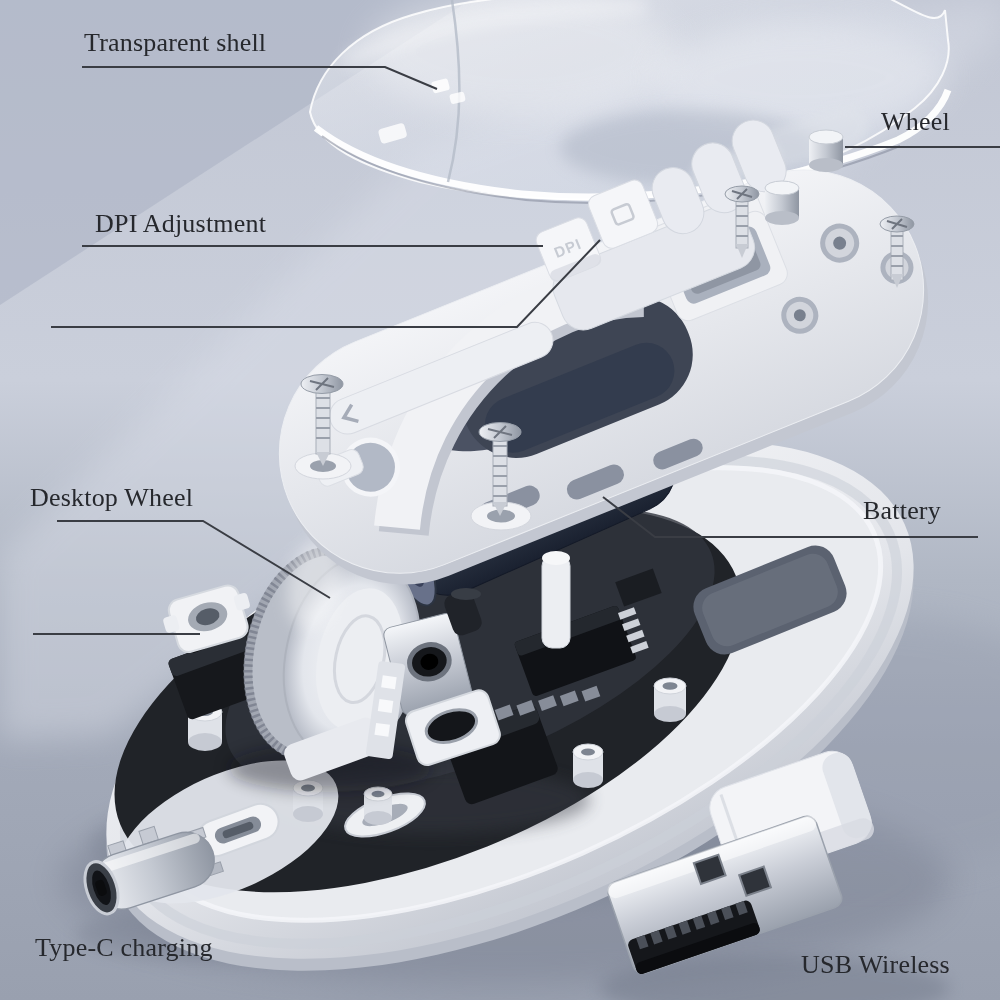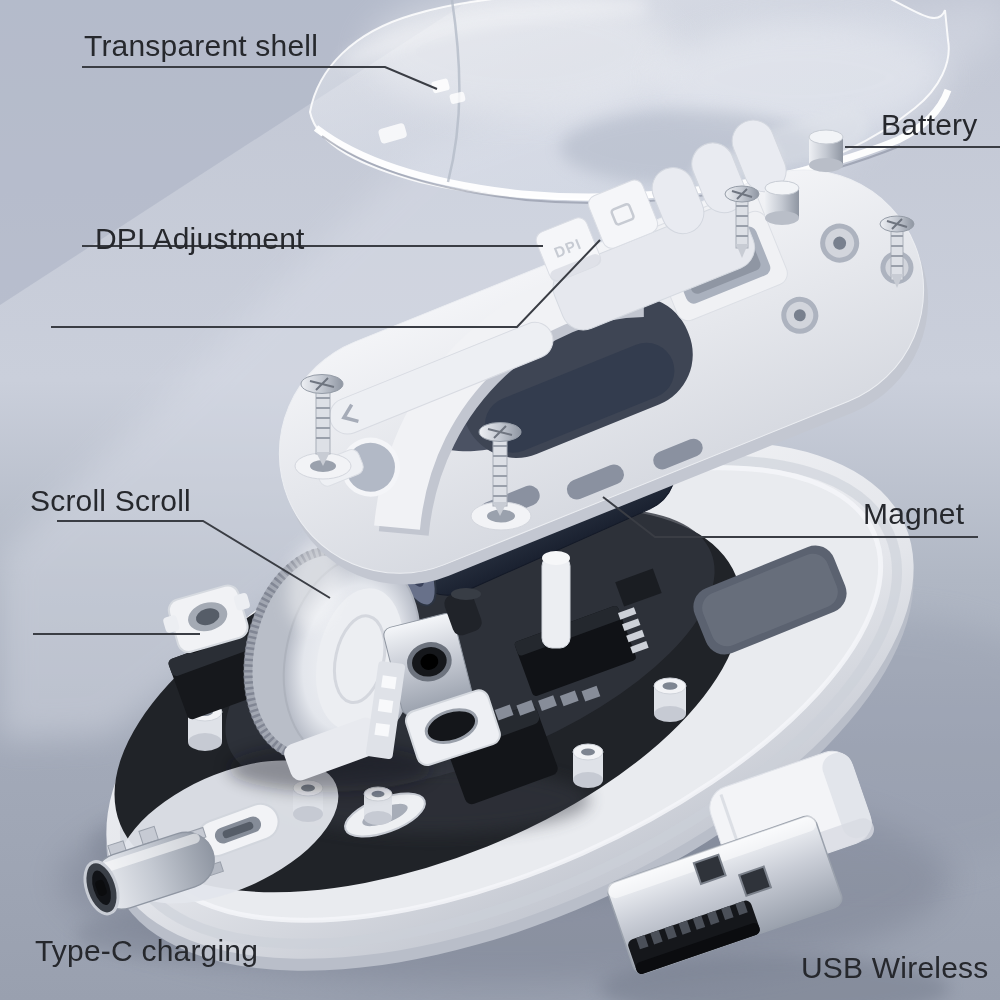--- a/index.html
+++ b/index.html
@@ -11,8 +11,8 @@
   .stage svg{position:absolute;left:0;top:0;}
   .lbl{
     position:absolute;white-space:nowrap;
-    font-size:30px;line-height:1.1;font-weight:400;
-    color:#26282d;letter-spacing:.2px;
+    font-size:26px;line-height:1.1;font-weight:400;
+    color:#26282d;letter-spacing:.2px;font-family:Liberation Serif, serif;
   }
 </style>
 </head>

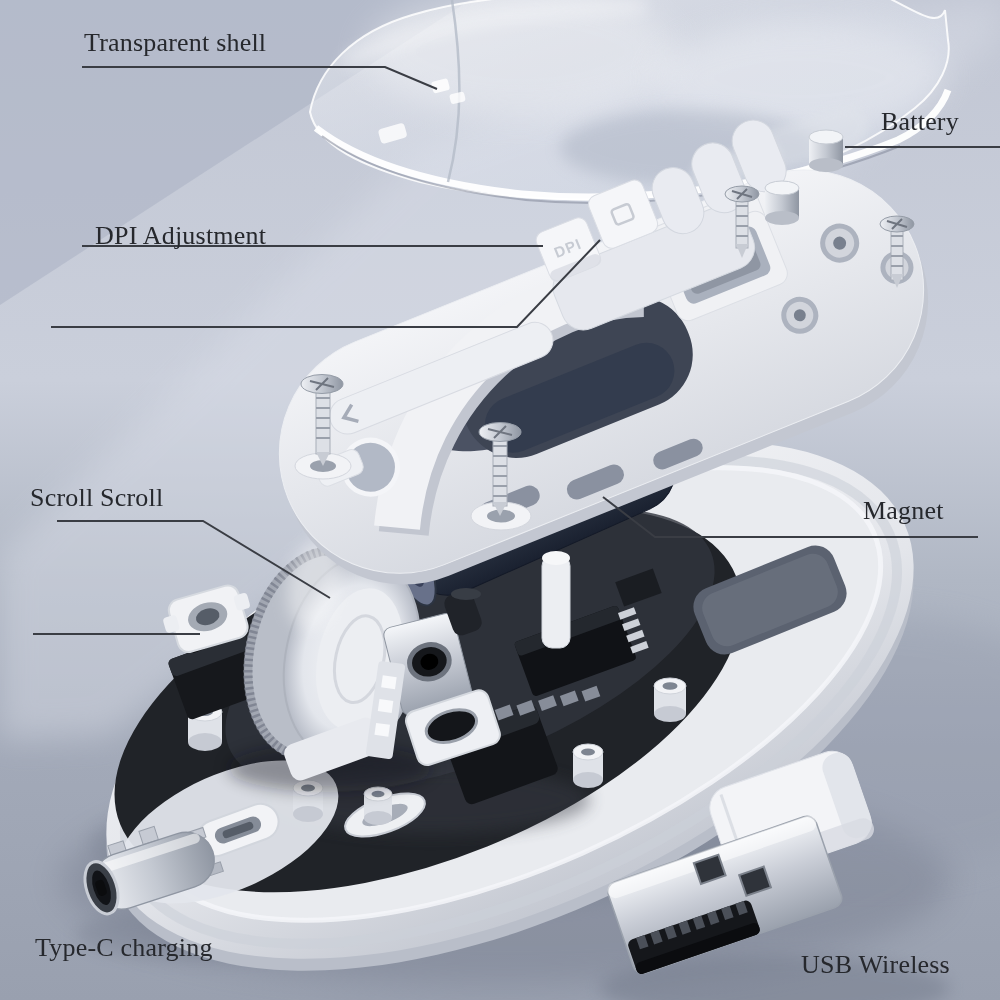--- a/index.html
+++ b/index.html
@@ -378,7 +378,7 @@
 </svg>
 
 <div class="lbl" style="left:84px;top:29px">Transparent shell</div>
-<div class="lbl" style="left:881px;top:108px">Battery</div>
+<div class="lbl" style="left:881px;top:108px">Wheel</div>
 <div class="lbl" style="left:95px;top:222px">DPI Adjustment</div>
 <div class="lbl" style="left:30px;top:484px">Scroll Scroll</div>
 <div class="lbl" style="left:863px;top:497px">Magnet</div>

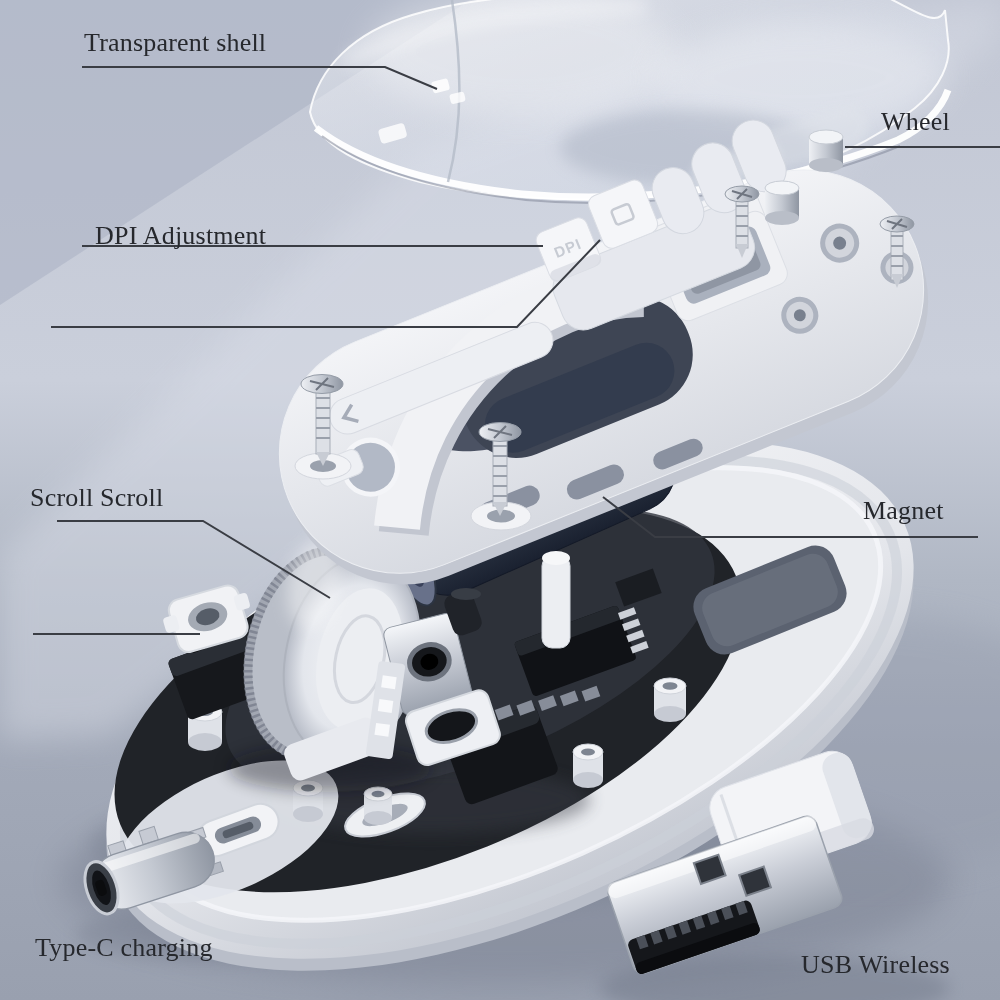--- a/index.html
+++ b/index.html
@@ -379,7 +379,7 @@
 
 <div class="lbl" style="left:84px;top:29px">Transparent shell</div>
 <div class="lbl" style="left:881px;top:108px">Wheel</div>
-<div class="lbl" style="left:95px;top:222px">DPI Adjustment</div>
+<div class="lbl" style="left:95px;top:210px">DPI Adjustment</div>
 <div class="lbl" style="left:30px;top:484px">Scroll Scroll</div>
 <div class="lbl" style="left:863px;top:497px">Magnet</div>
 <div class="lbl" style="left:801px;top:951px">USB Wireless</div>

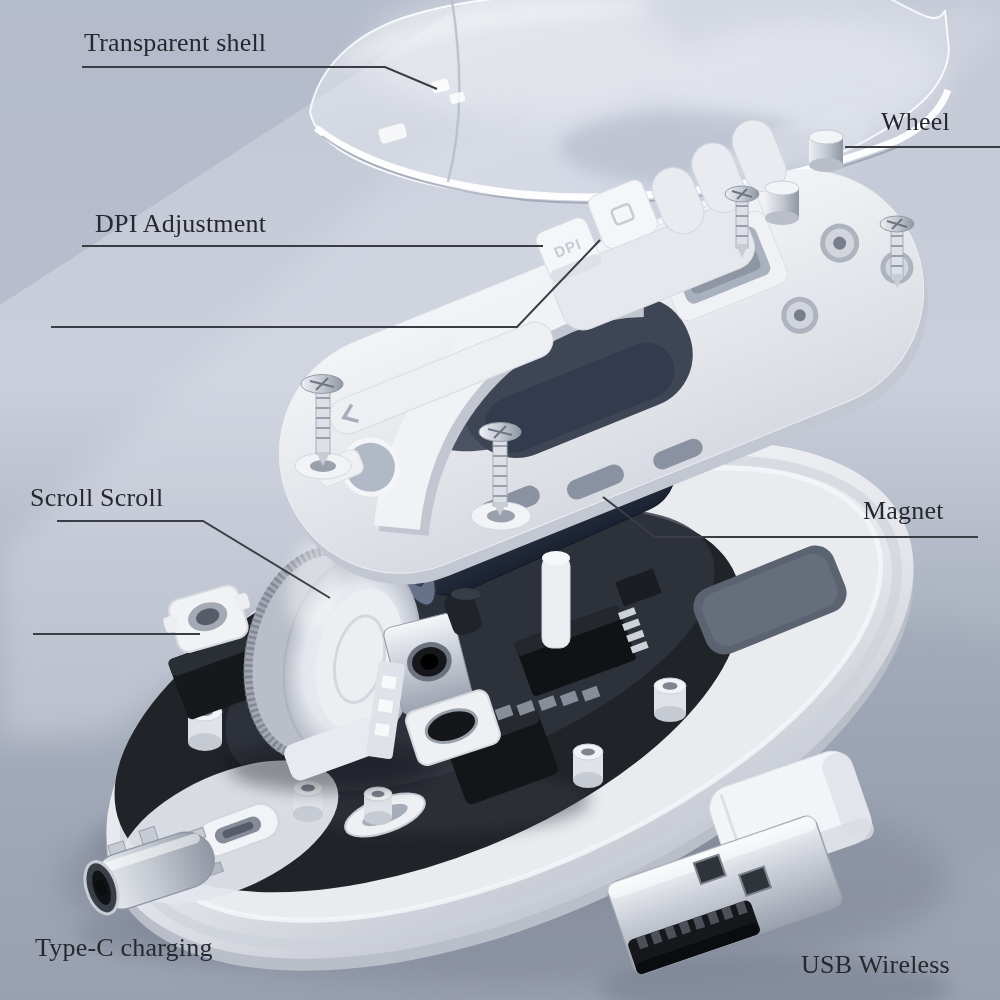--- a/index.html
+++ b/index.html
@@ -380,7 +380,7 @@
 <div class="lbl" style="left:84px;top:29px">Transparent shell</div>
 <div class="lbl" style="left:881px;top:108px">Wheel</div>
 <div class="lbl" style="left:95px;top:210px">DPI Adjustment</div>
-<div class="lbl" style="left:30px;top:484px">Scroll Scroll</div>
+<div class="lbl" style="left:30px;top:484px">Desktop Wheel</div>
 <div class="lbl" style="left:863px;top:497px">Magnet</div>
 <div class="lbl" style="left:801px;top:951px">USB Wireless</div>
 <div class="lbl" style="left:35px;top:934px">Type-C charging</div>

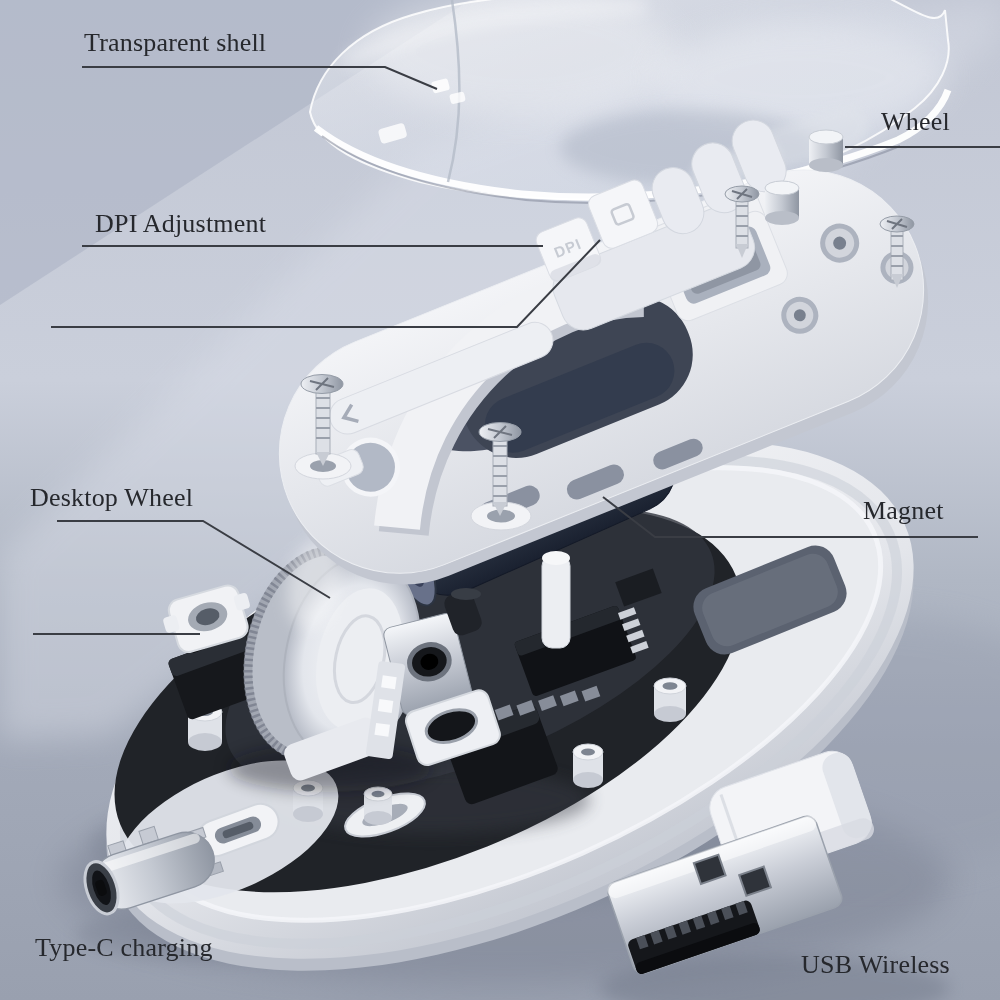--- a/index.html
+++ b/index.html
@@ -381,7 +381,7 @@
 <div class="lbl" style="left:881px;top:108px">Wheel</div>
 <div class="lbl" style="left:95px;top:210px">DPI Adjustment</div>
 <div class="lbl" style="left:30px;top:484px">Desktop Wheel</div>
-<div class="lbl" style="left:863px;top:497px">Magnet</div>
+<div class="lbl" style="left:863px;top:497px">Battery</div>
 <div class="lbl" style="left:801px;top:951px">USB Wireless</div>
 <div class="lbl" style="left:35px;top:934px">Type-C charging</div>
 </div>

